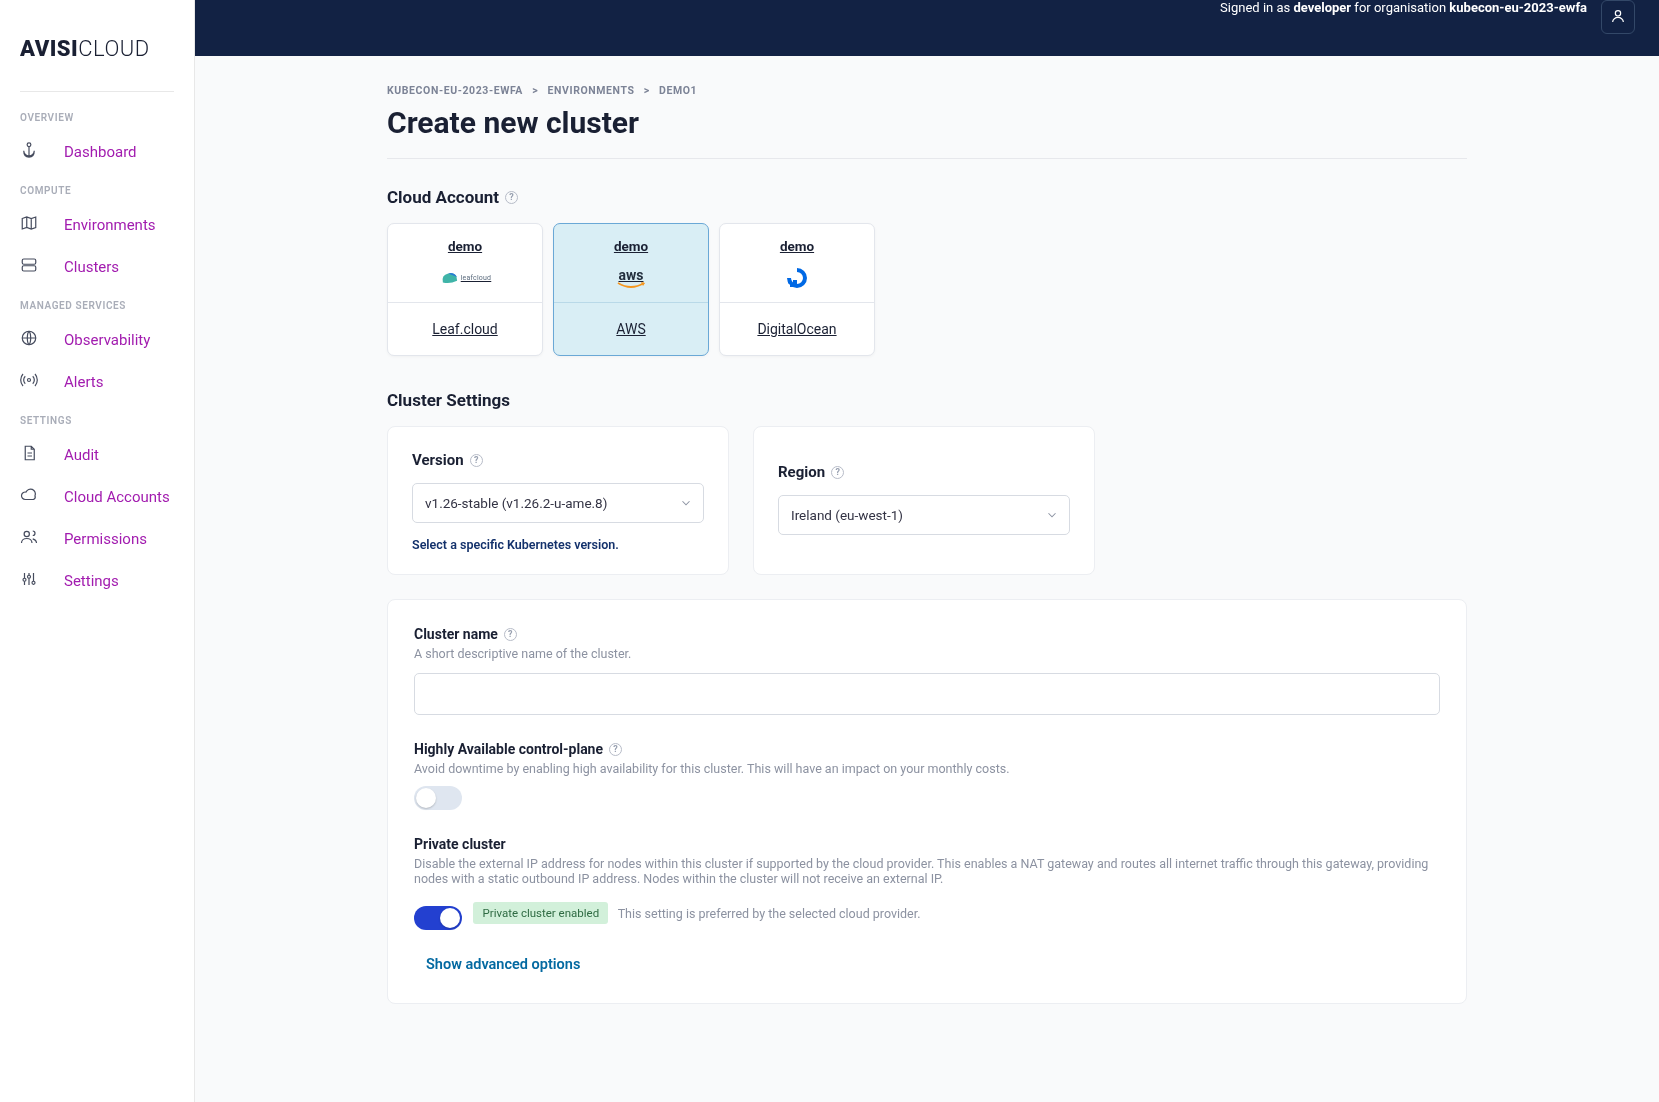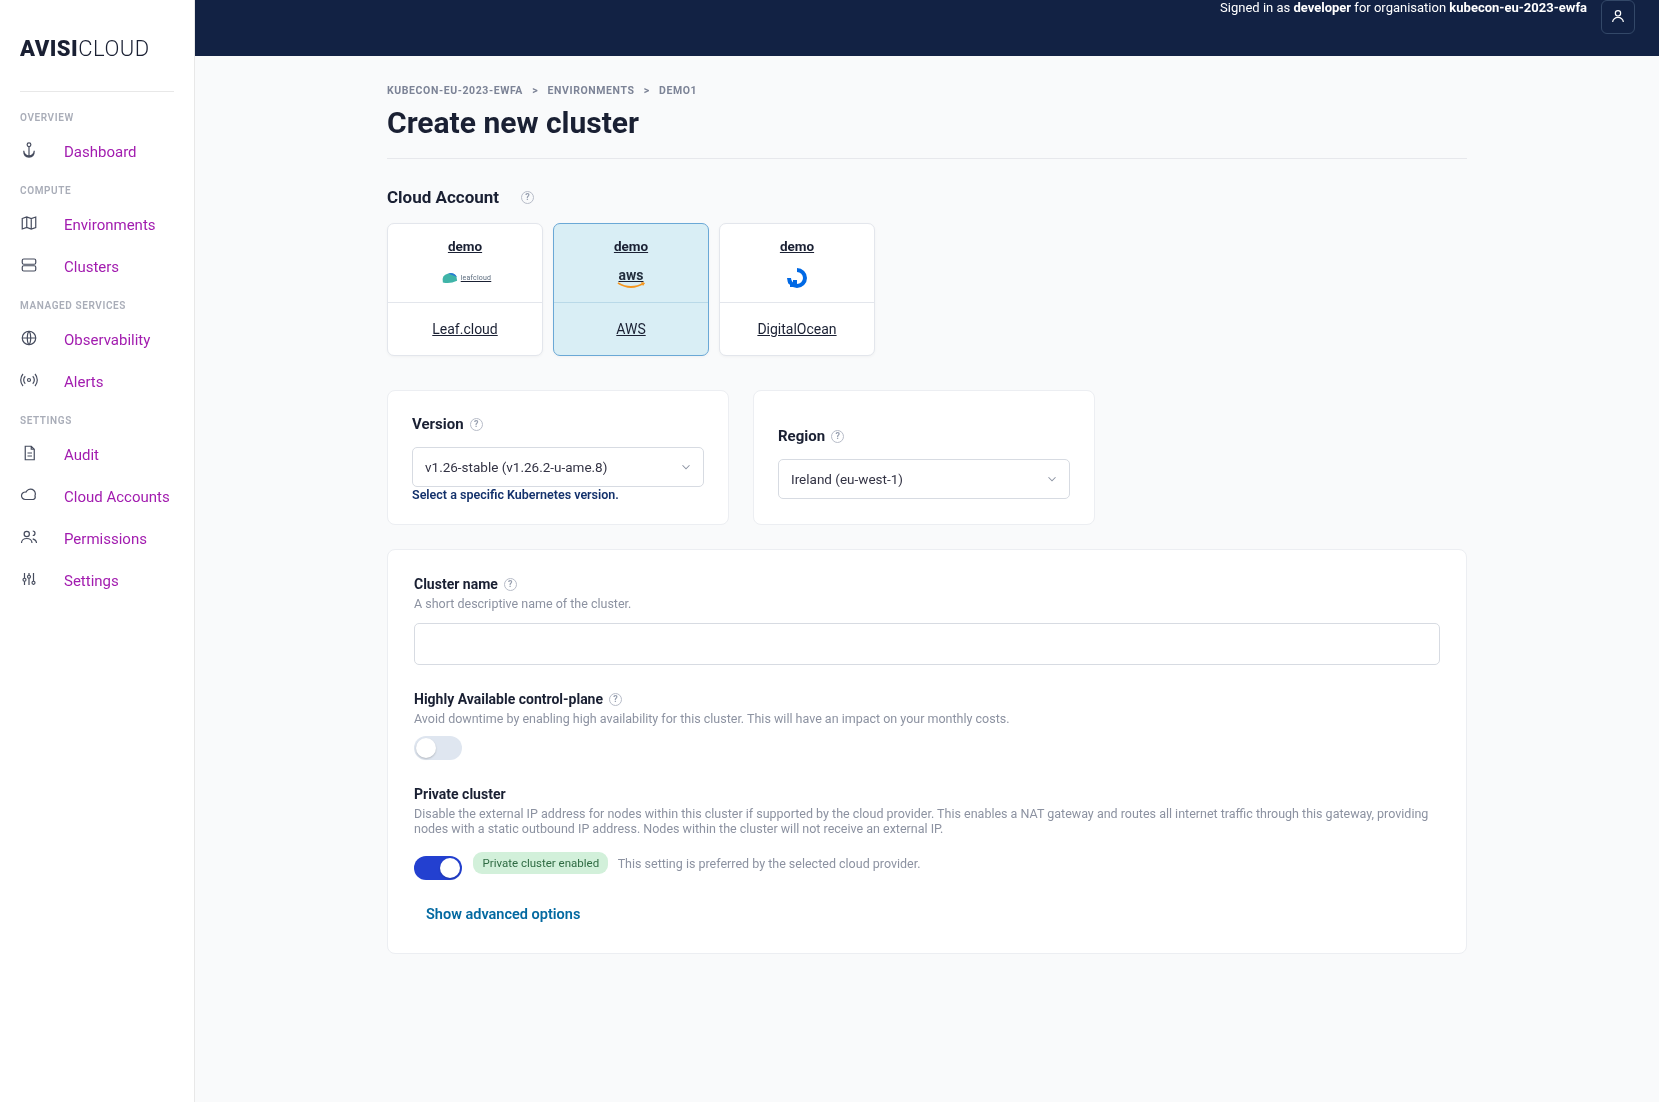--- a/index.html
+++ b/index.html
@@ -100,7 +100,7 @@
       margin-bottom: 16px;
       display: flex;
       align-items: center;
-      gap: 22px;
+      gap: 6px;
     }
     .help-icon {
       width: 13px; height: 13px;

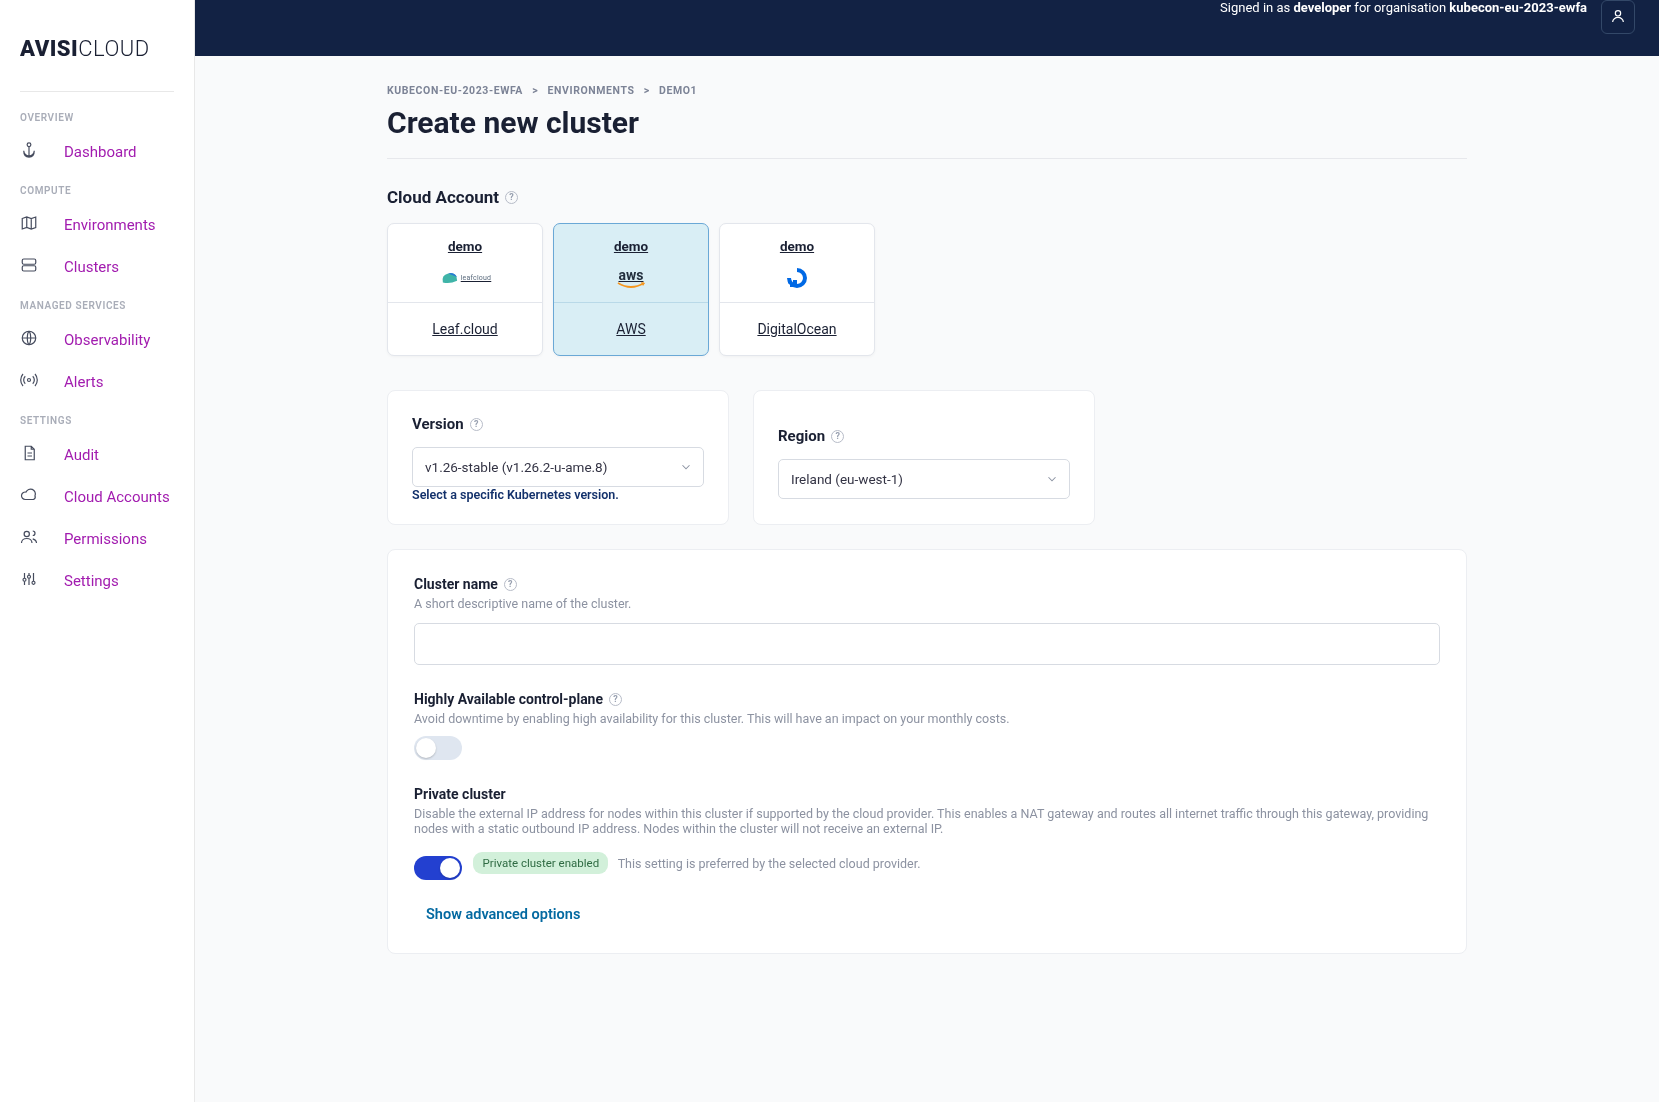--- a/index.html
+++ b/index.html
@@ -415,6 +415,9 @@
         </div>
       </div>
 
+      <div class="section-title">
+        <span>Cluster Settings</span>
+      </div>
       <div class="settings-row">
         <div class="settings-box">
           <div class="field-label">

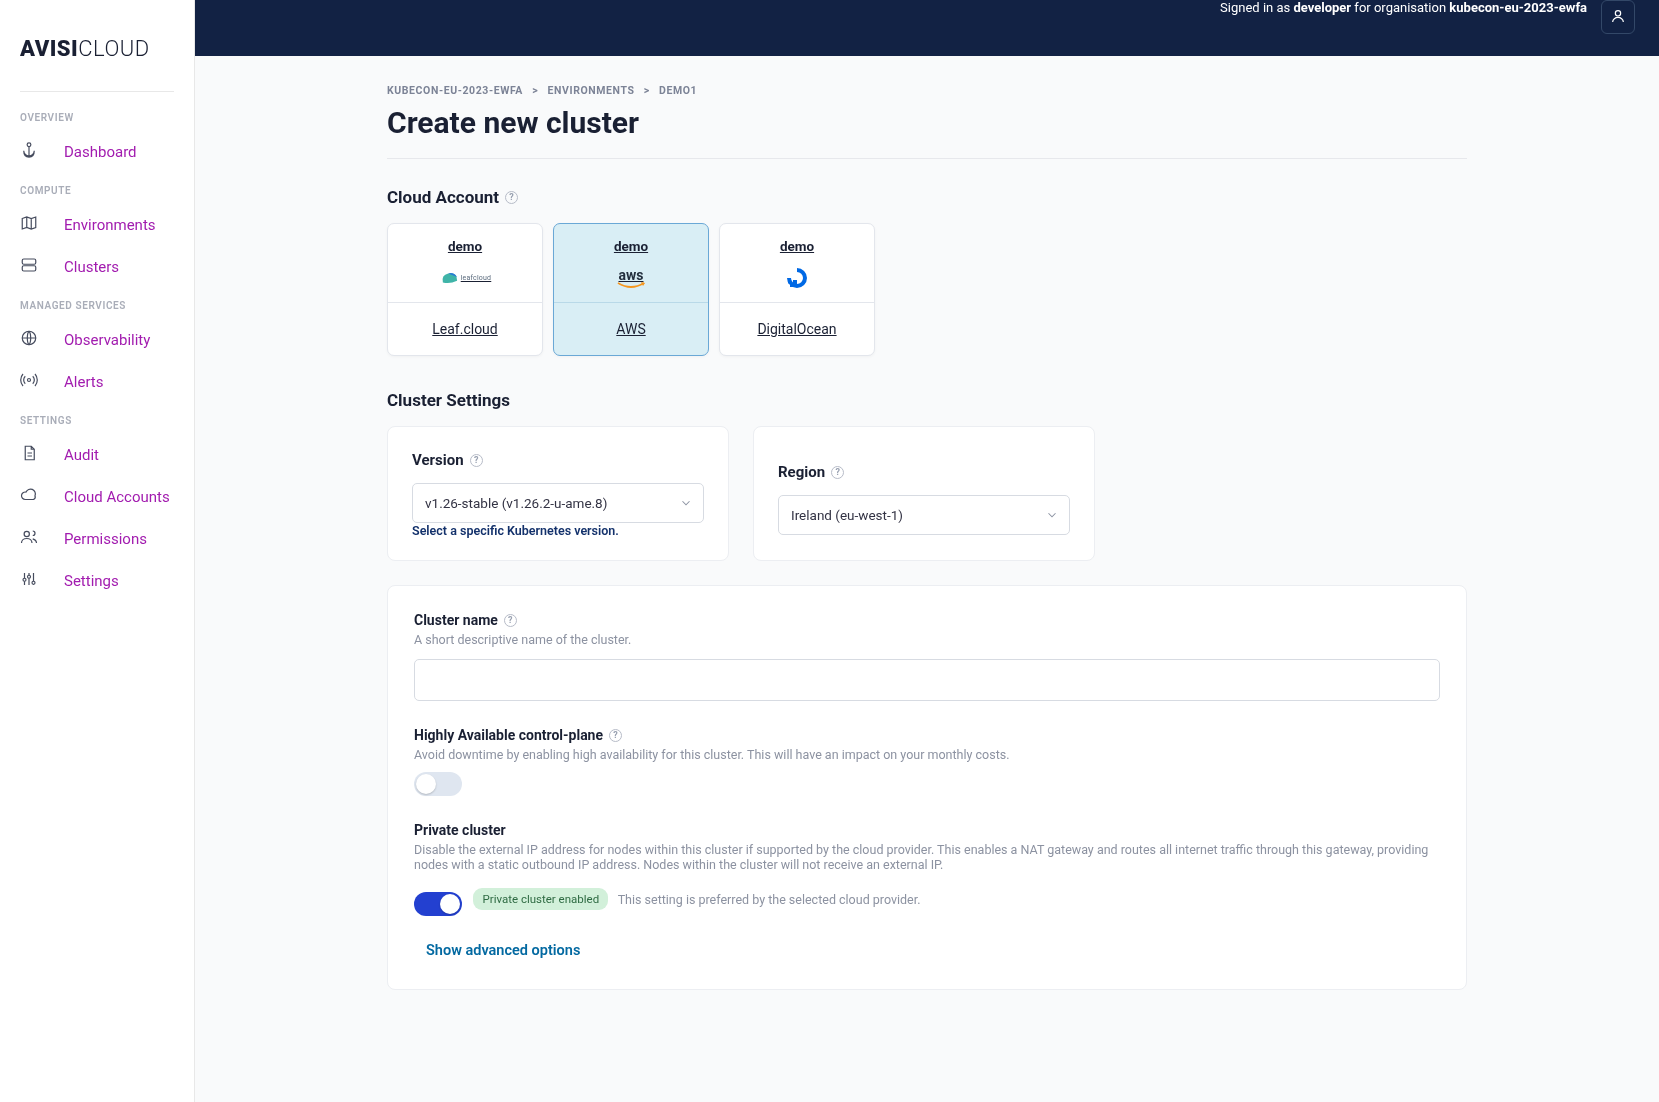--- a/index.html
+++ b/index.html
@@ -182,6 +182,7 @@
       color: #13316b;
       font-size: 12.5px;
       font-weight: 600;
+      margin-top: 14px;
       cursor: pointer;
     }
     .big-box {

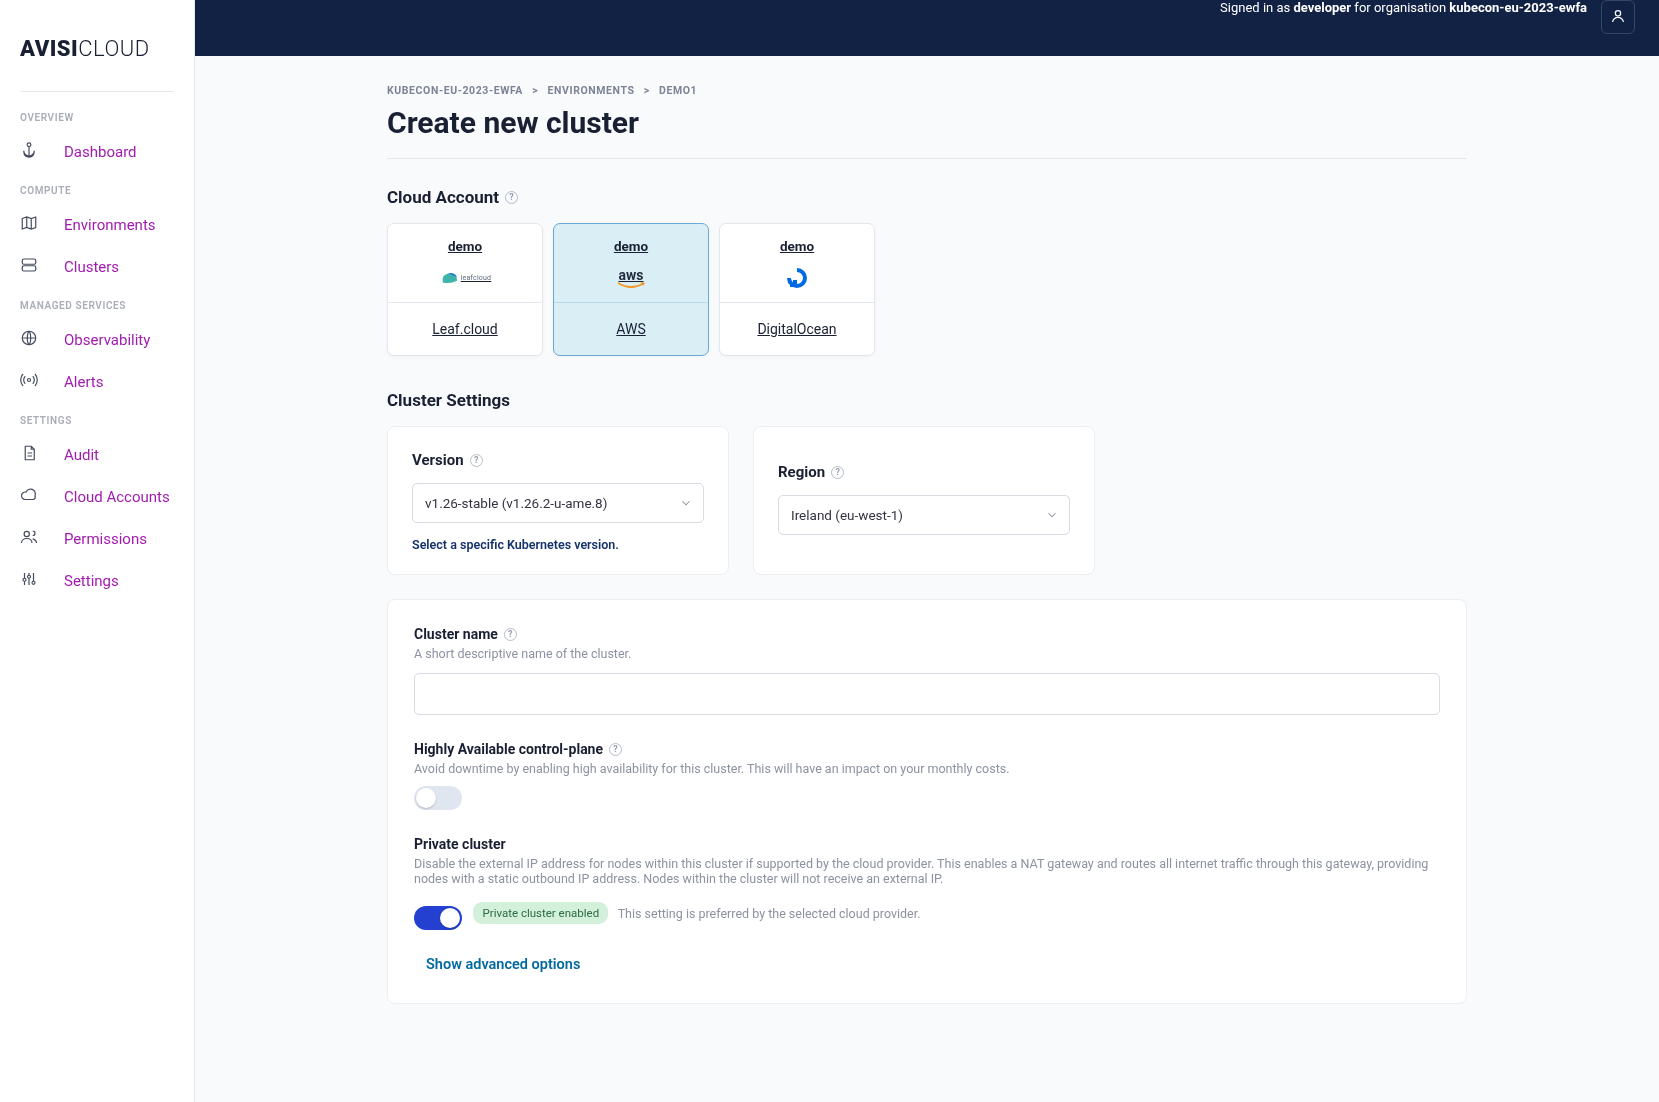--- a/index.html
+++ b/index.html
@@ -238,7 +238,7 @@
       color: #2f6b43;
       font-size: 11.5px;
       padding: 4px 9px;
-      border-radius: 9px;
+      border-radius: 3px;
       margin-left: 8px;
       vertical-align: middle;
     }

